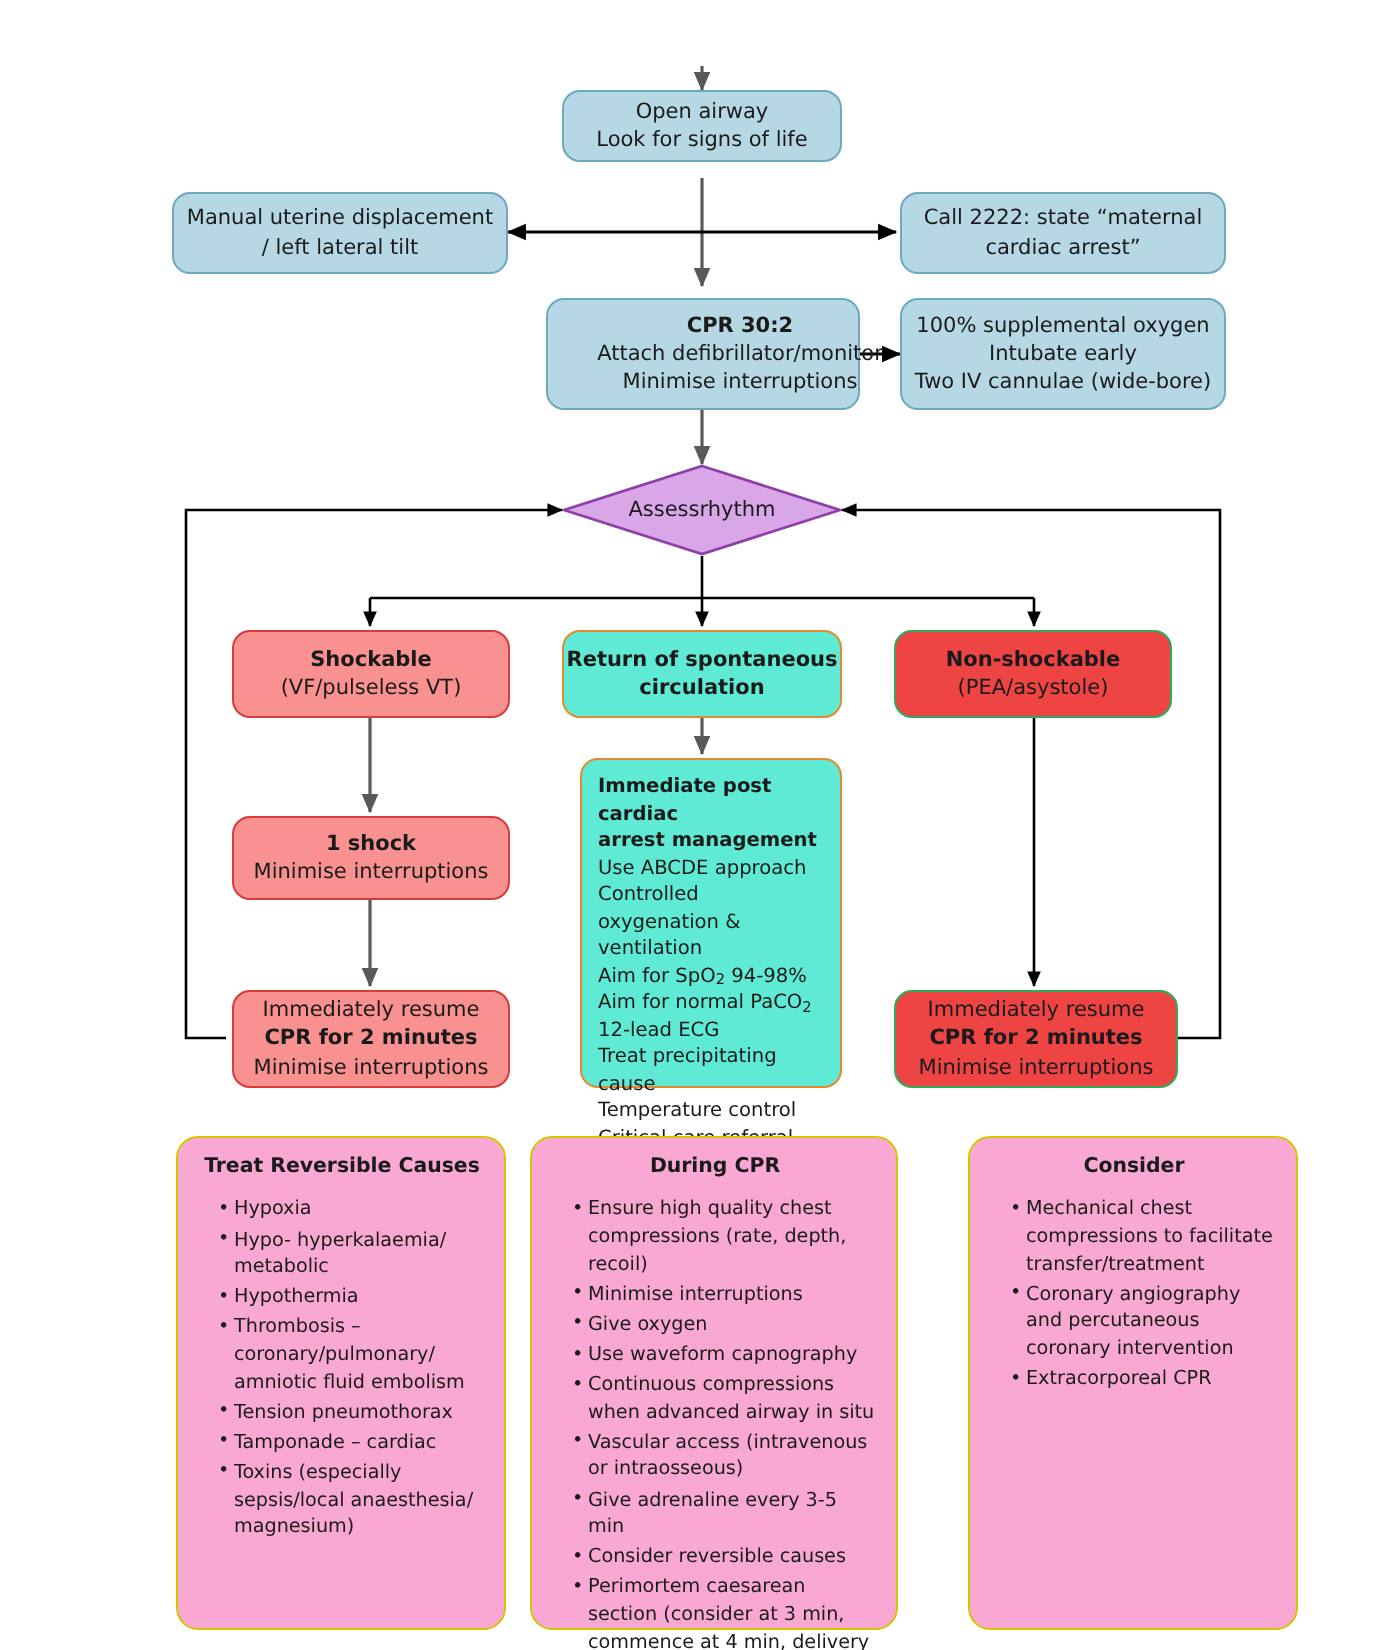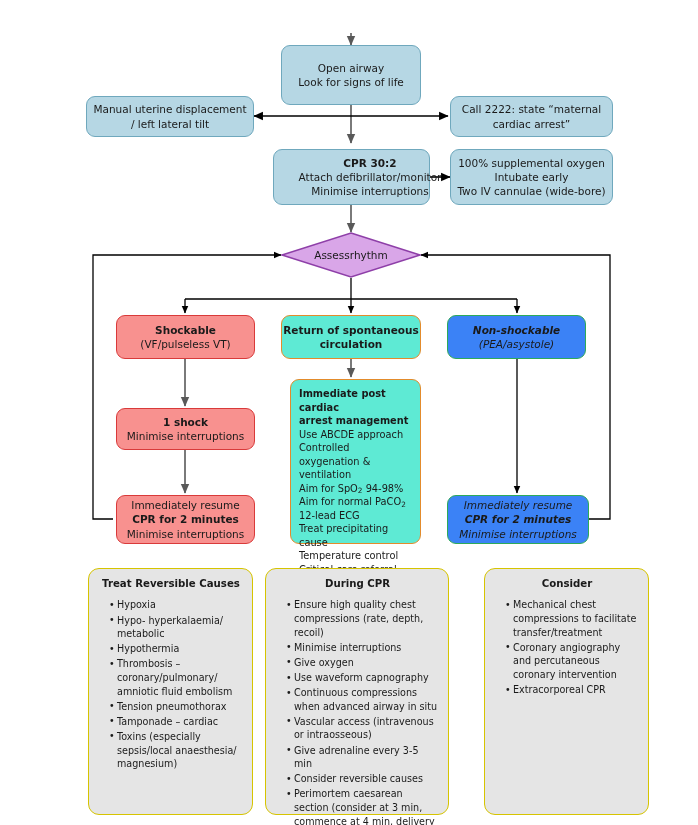--- a/index.html
+++ b/index.html
@@ -163,7 +163,7 @@
     <span class="ln">Unresponsive?</span>
   </div>
 
-  <div class="node n-blue" style="left:281px; top:45px; width:140px; height:60px;">
+  <div class="node n-blue" style="left:281px; top:45px; width:140px; height:36px;">
     <span class="ln">Open airway</span>
     <span class="ln">Look for signs of life</span>
   </div>

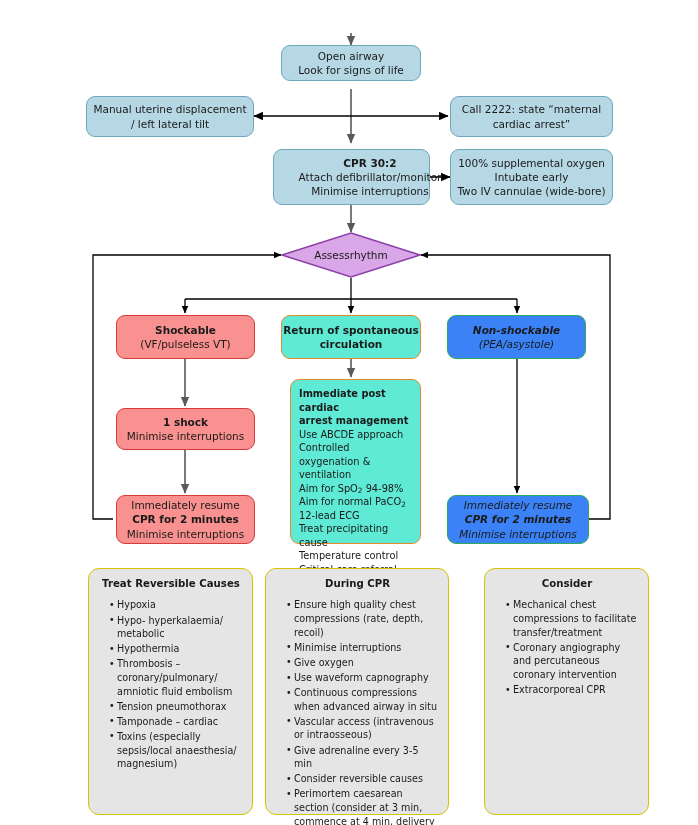--- a/index.html
+++ b/index.html
@@ -48,7 +48,7 @@
   .n-blue   { background: #b6d7e4; border: 1.2px solid #6fa8bd; }
   .n-pink   { background: #f8918f; border: 1.3px solid #d93a3a; }
   .n-orange { background: #5eead4; border: 1.3px solid #e38b2c; }
-  .n-green  { background: #3b82f6; border: 1.3px solid #2eaa5a; font-style: italic; }
+  .n-green  { background: #ef4444; border: 1.3px solid #2eaa5a; }
   .n-yellow { background: #e5e5e5; border: 1.3px solid #d6c400; }
 
   .diamond-wrap {

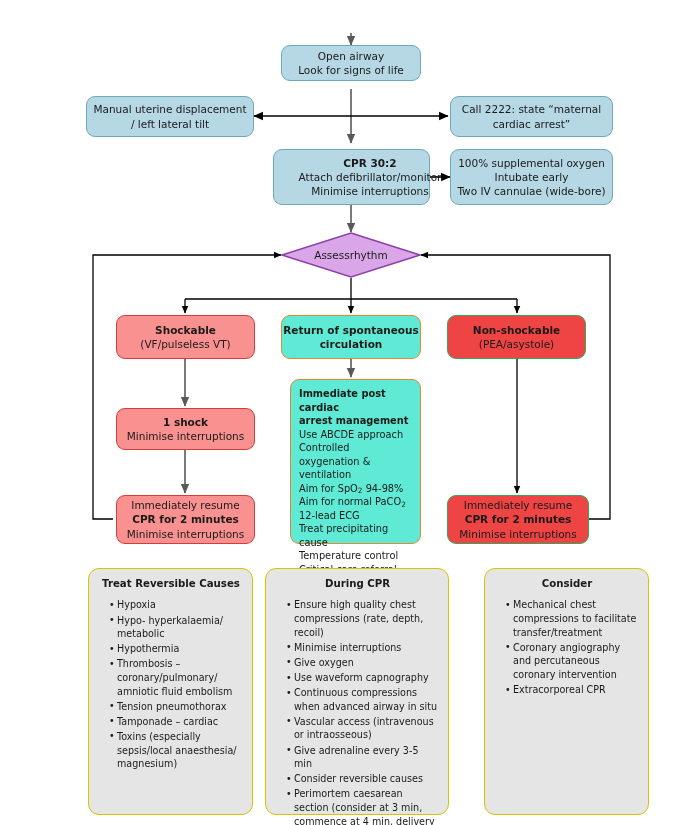--- a/index.html
+++ b/index.html
@@ -49,7 +49,7 @@
   .n-pink   { background: #f8918f; border: 1.3px solid #d93a3a; }
   .n-orange { background: #5eead4; border: 1.3px solid #e38b2c; }
   .n-green  { background: #ef4444; border: 1.3px solid #2eaa5a; }
-  .n-yellow { background: #e5e5e5; border: 1.3px solid #d6c400; }
+  .n-yellow { background: #f9a8d4; border: 1.3px solid #d6c400; }
 
   .diamond-wrap {
     position: absolute;

